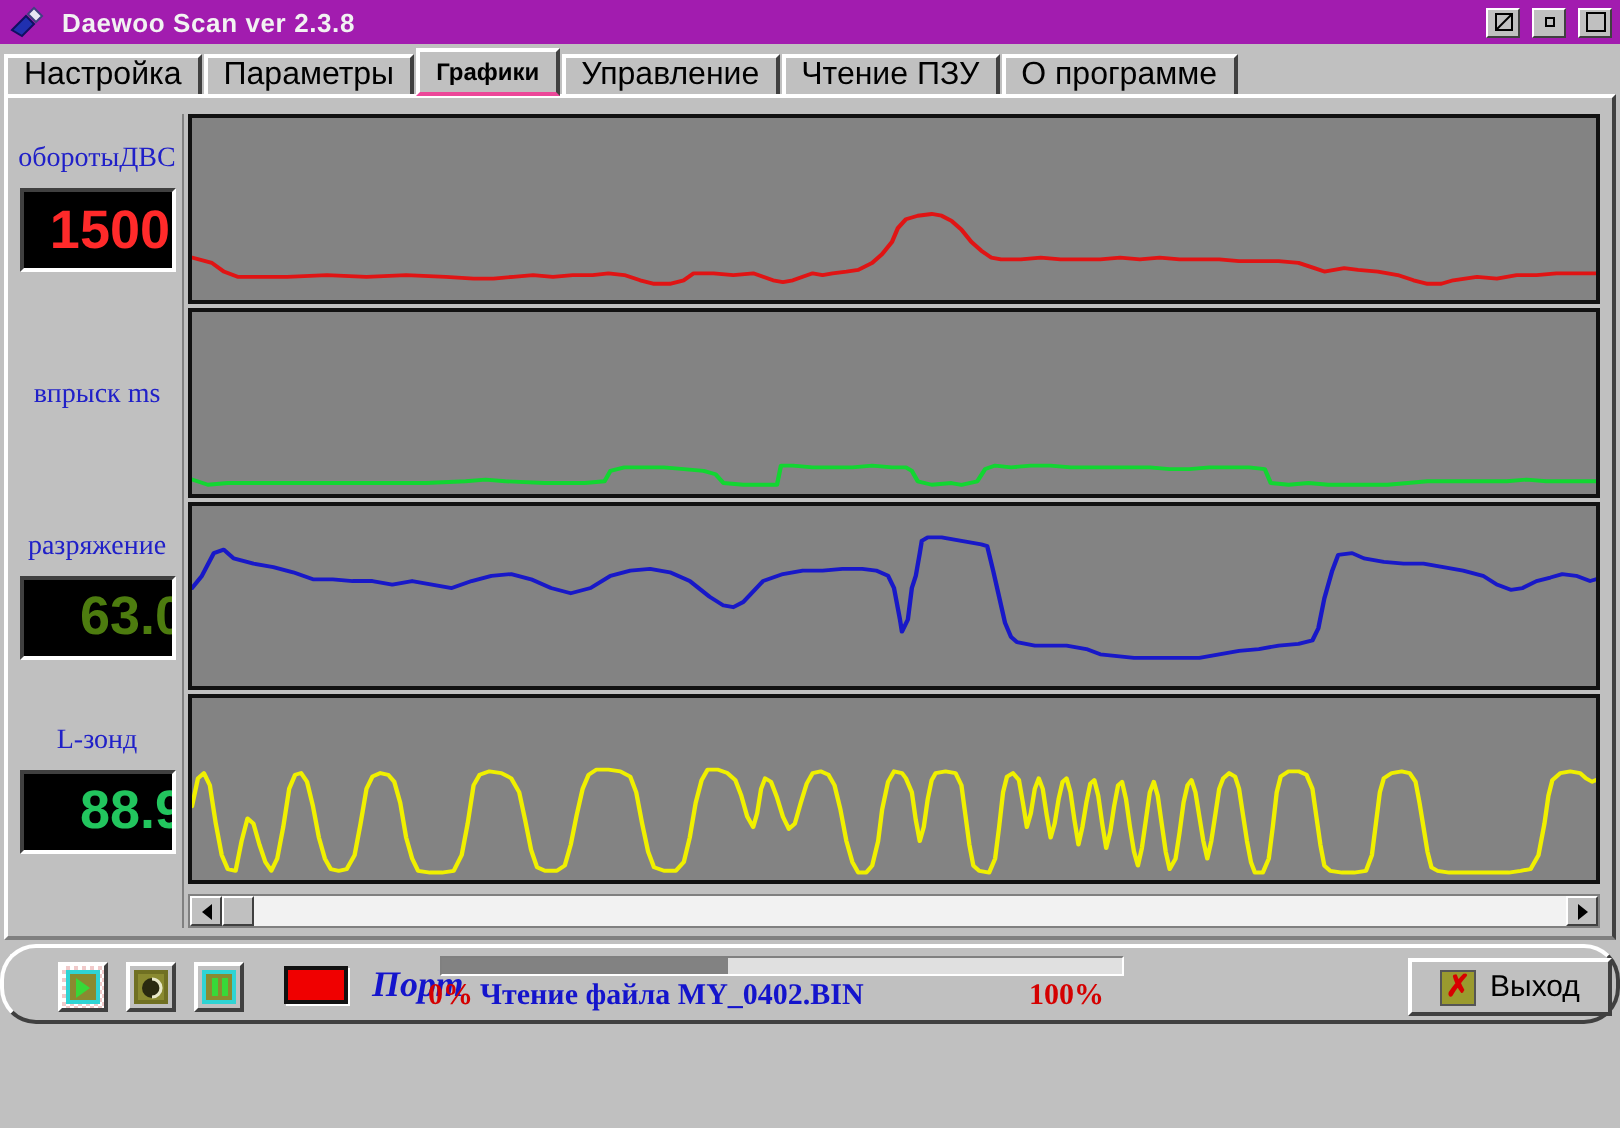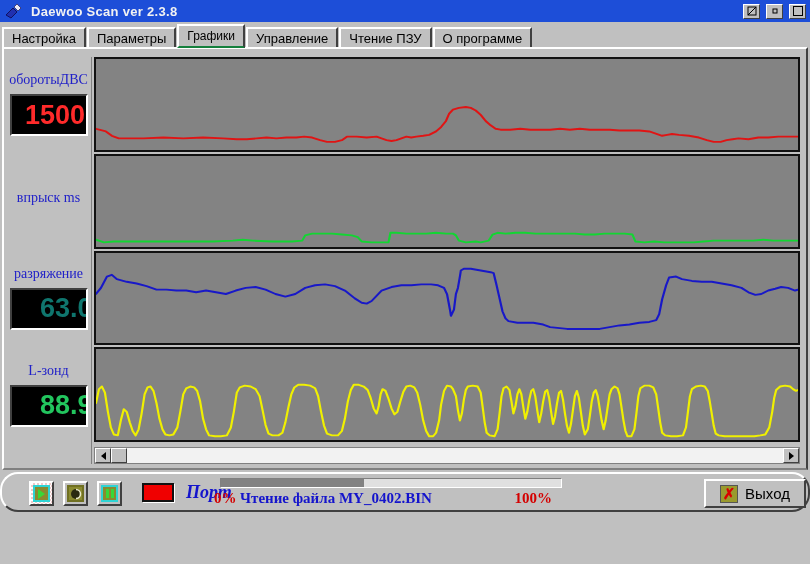--- a/index.html
+++ b/index.html
@@ -8,7 +8,7 @@
   *{box-sizing:border-box;}
 
   
-  .titlebar{height:22px;background:#1d4ed8;display:flex;align-items:center;padding:0 4px;}
+  .titlebar{height:22px;background:#a21caf;display:flex;align-items:center;padding:0 4px;}
   .app-icon{width:18px;height:18px;margin-right:9px;flex:0 0 auto;}
   .title-text{color:#f2f2f2;font-weight:bold;font-size:13px;letter-spacing:.3px;flex:1;
     white-space:nowrap;overflow:hidden;}

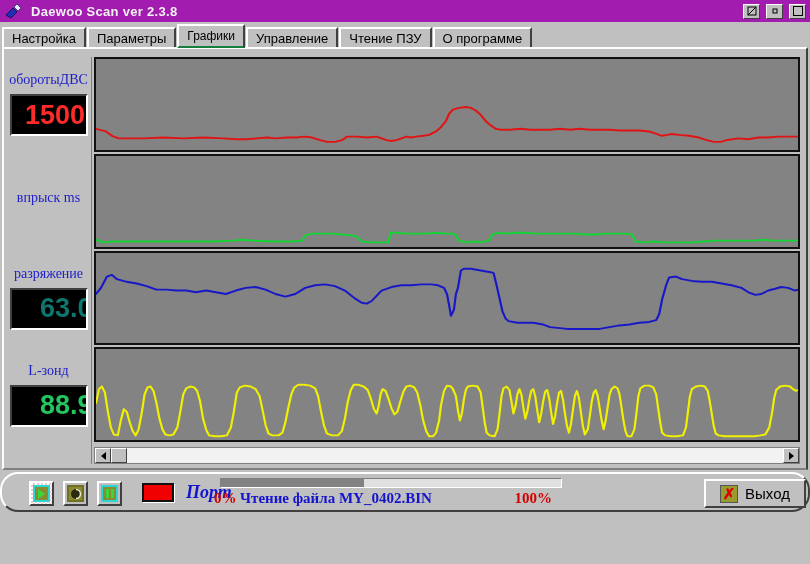--- a/index.html
+++ b/index.html
@@ -19,7 +19,7 @@
 
   
   .tabbar{height:25px;display:flex;align-items:flex-end;padding-left:2px;position:relative;z-index:2;}
-  .tab{height:20px;padding:0 8px;background:#c0c0c0;font-size:13px;color:#000;
+  .tab{height:20px;padding:0 8px;background:#c0c0c0;font-size:16px;color:#000;
     display:flex;align-items:center;white-space:nowrap;
     border-top:2px solid #fff;border-left:2px solid #fff;
     border-right:2px solid #404040;margin-right:1px;}

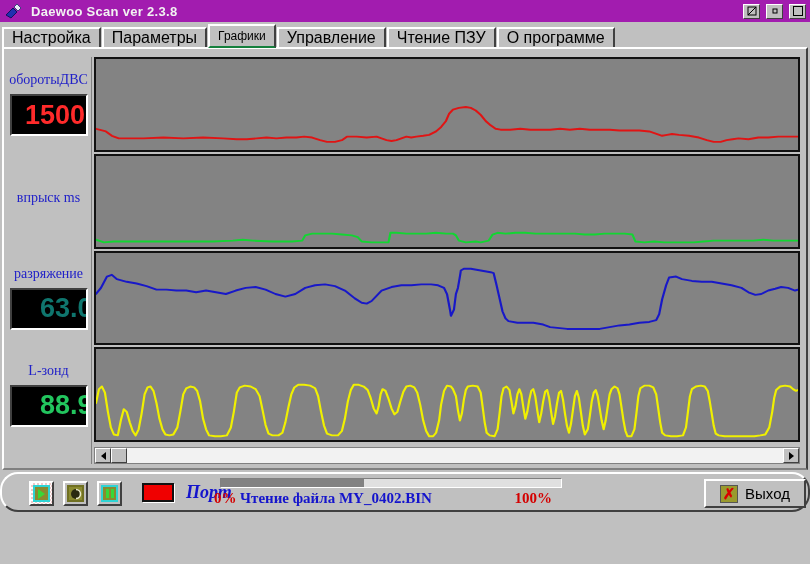--- a/index.html
+++ b/index.html
@@ -24,7 +24,7 @@
     border-top:2px solid #fff;border-left:2px solid #fff;
     border-right:2px solid #404040;margin-right:1px;}
   .tab.active{height:24px;font-size:12px;position:relative;top:1px;z-index:3;
-    border-bottom:2px solid #15803d;}
+    border-bottom:2px solid #ec4899;font-weight:bold;}
 
   
   .main{margin:0 2px;height:423px;background:#c0c0c0;

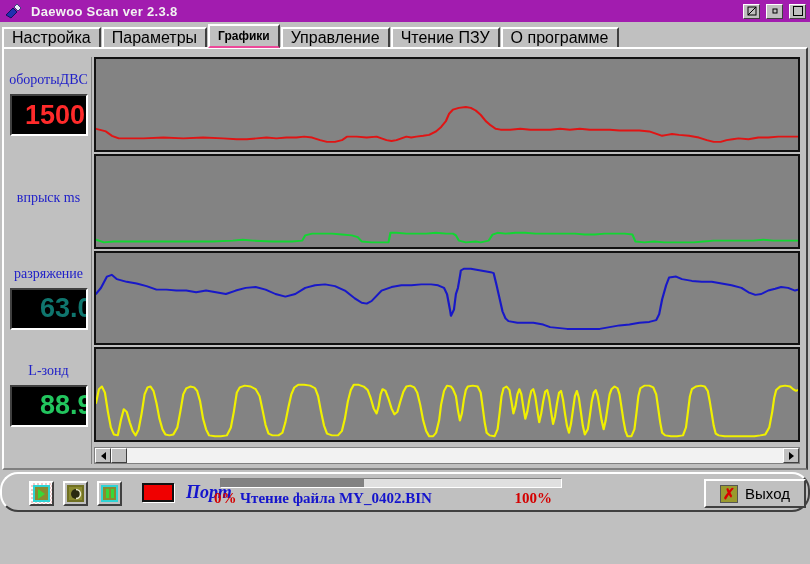--- a/index.html
+++ b/index.html
@@ -171,7 +171,7 @@
     <div class="gauge">
       <div class="gauge-label">разряжение</div>
       <div class="lcd">
-          <span class="lcd-value" style="color: #0f766e;">63.0</span>
+          <span class="lcd-value" style="color: #4d7c0f;">63.0</span>
         </div>
     </div>
     <div class="gauge">

